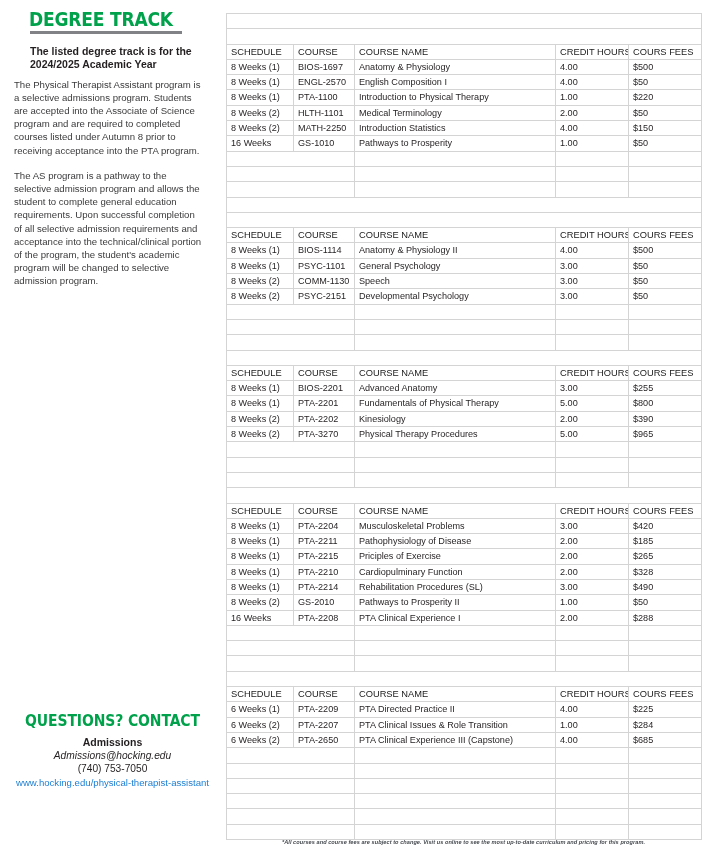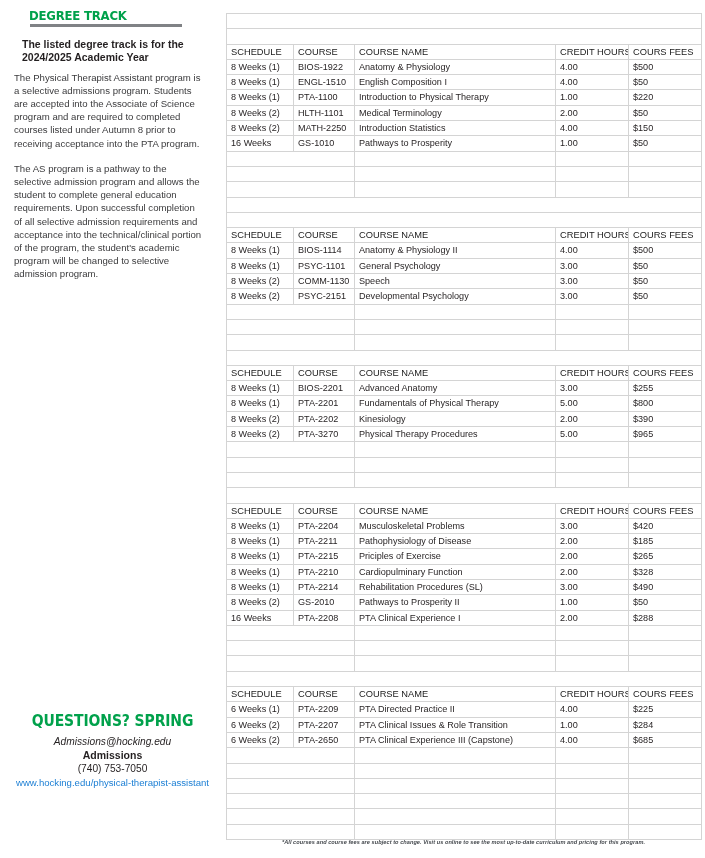--- a/index.html
+++ b/index.html
@@ -24,7 +24,7 @@
   #degree-track-heading {
     font-family: "DejaVu Sans Condensed", "Liberation Sans Narrow", "Liberation Sans", sans-serif;
     font-weight: bold;
-    font-size: 13px;
+    font-size: 19px;
     letter-spacing: -0.2px;
     color: #00a14b;
     margin: 2px 0 0 15px;

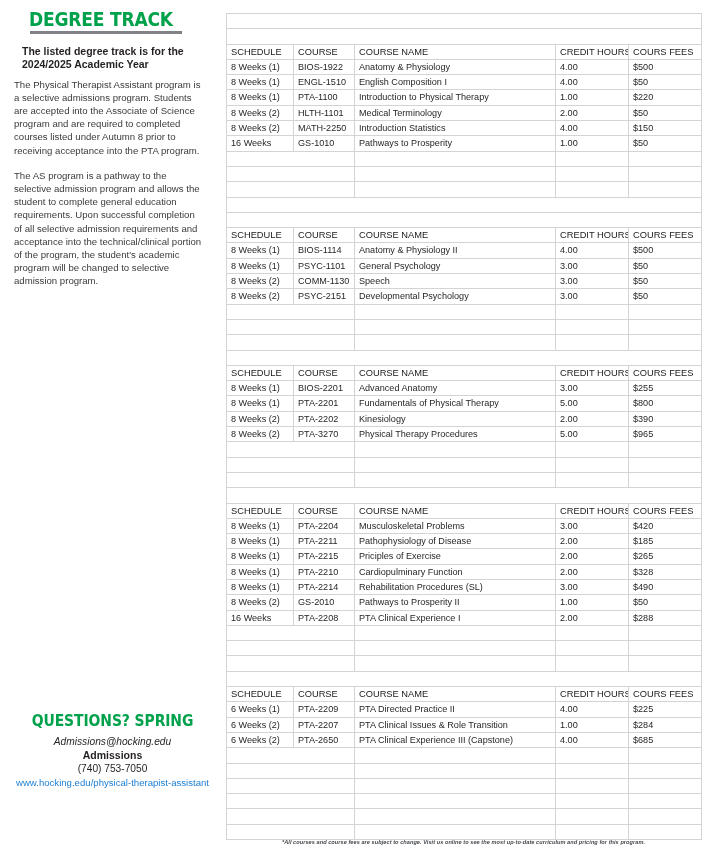--- a/index.html
+++ b/index.html
@@ -40,7 +40,7 @@
     font-size: 10.5px;
     line-height: 13.5px;
     color: #231f20;
-    margin: 0 0 6px 8px;
+    margin: 0 0 6px 16px;
     padding-right: 12px;
   }
   .intro-para {

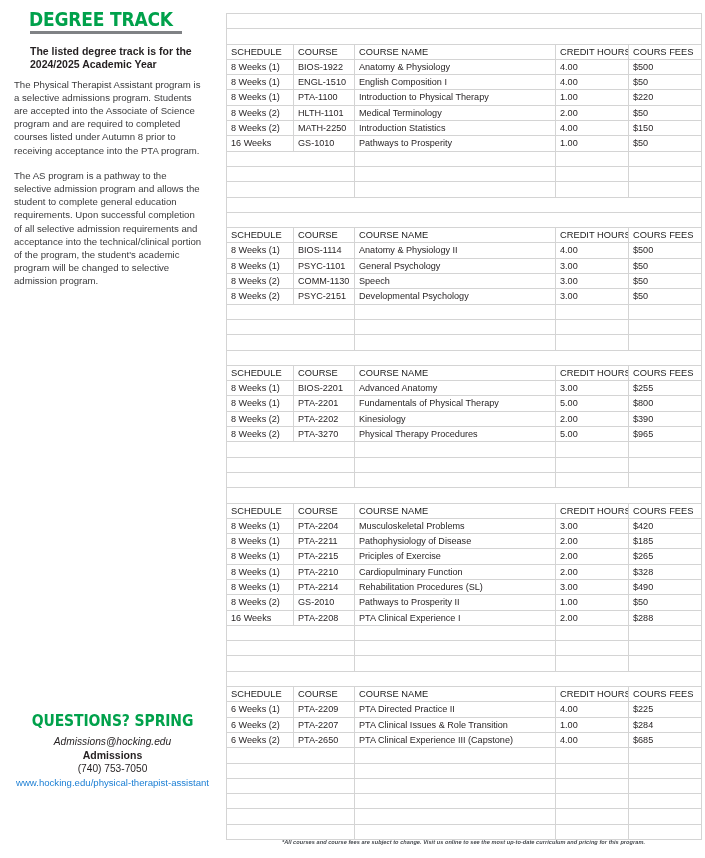--- a/index.html
+++ b/index.html
@@ -223,7 +223,7 @@
         </tr>
         <tr>
           <td>8 Weeks (1)</td>
-          <td>BIOS-1922</td>
+          <td>BIOS-1697</td>
           <td>Anatomy &amp; Physiology</td>
           <td>4.00</td>
           <td>$500</td>

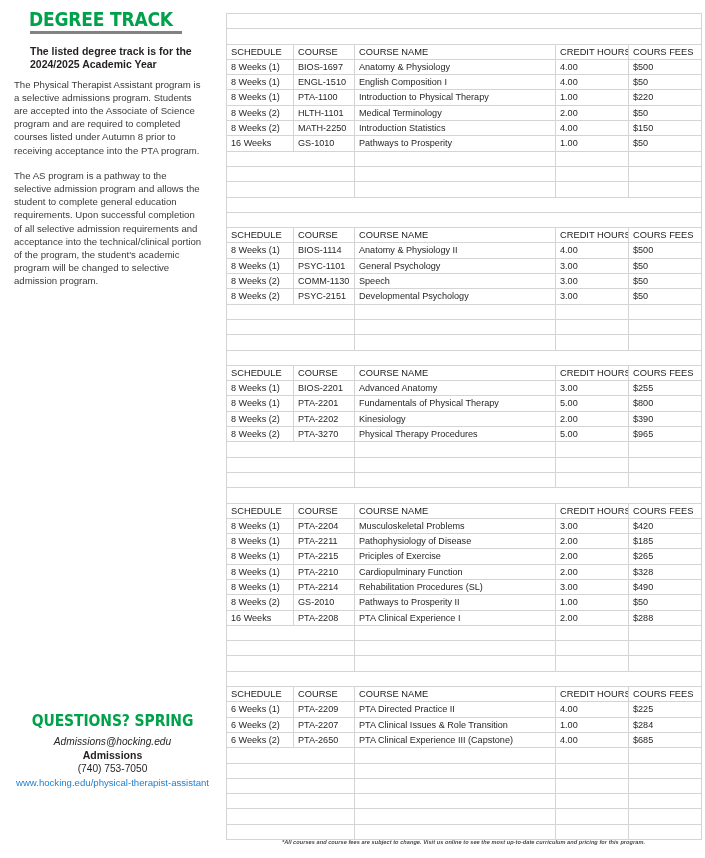--- a/index.html
+++ b/index.html
@@ -230,7 +230,7 @@
         </tr>
         <tr>
           <td>8 Weeks (1)</td>
-          <td>ENGL-1510</td>
+          <td>ENGL-2570</td>
           <td>English Composition I</td>
           <td>4.00</td>
           <td>$50</td>

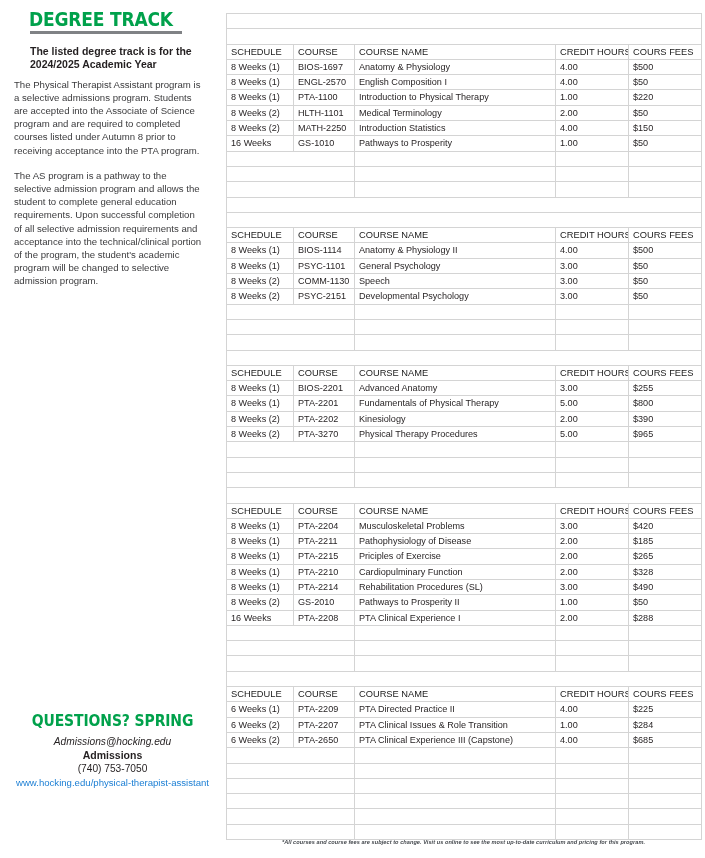--- a/index.html
+++ b/index.html
@@ -191,7 +191,7 @@
 </div>
 
 <div id="contact-block">
-  <div id="contact-heading">QUESTIONS? SPRING</div>
+  <div id="contact-heading">QUESTIONS? CONTACT</div>
   <div id="contact-email">Admissions@hocking.edu</div>
   <div id="contact-dept">Admissions</div>
   <div id="contact-phone">(740) 753-7050</div>

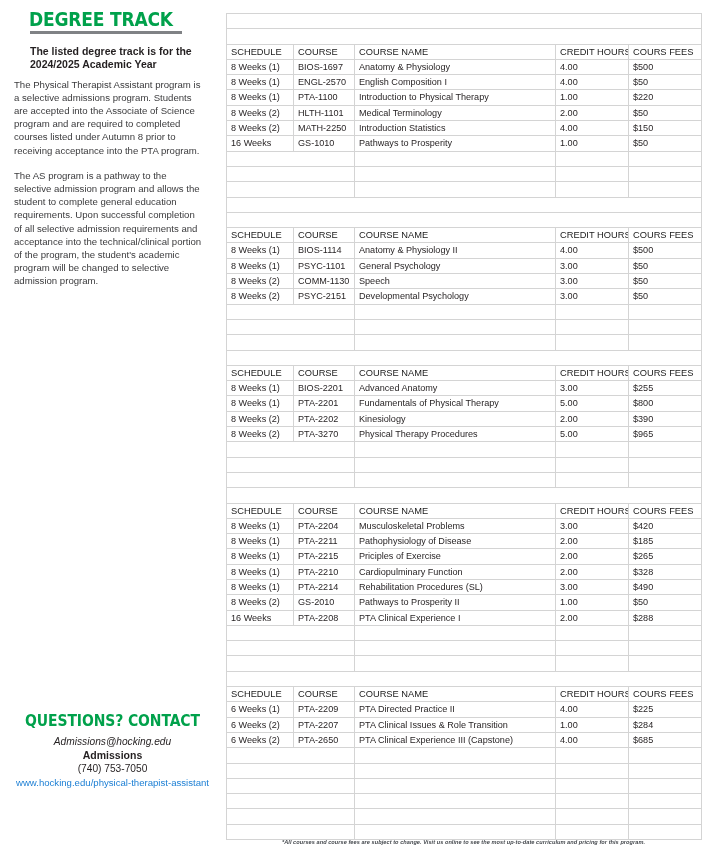--- a/index.html
+++ b/index.html
@@ -192,8 +192,8 @@
 
 <div id="contact-block">
   <div id="contact-heading">QUESTIONS? CONTACT</div>
+  <div id="contact-dept">Admissions</div>
   <div id="contact-email">Admissions@hocking.edu</div>
-  <div id="contact-dept">Admissions</div>
   <div id="contact-phone">(740) 753-7050</div>
   <div id="contact-url">www.hocking.edu/physical-therapist-assistant</div>
 </div>

